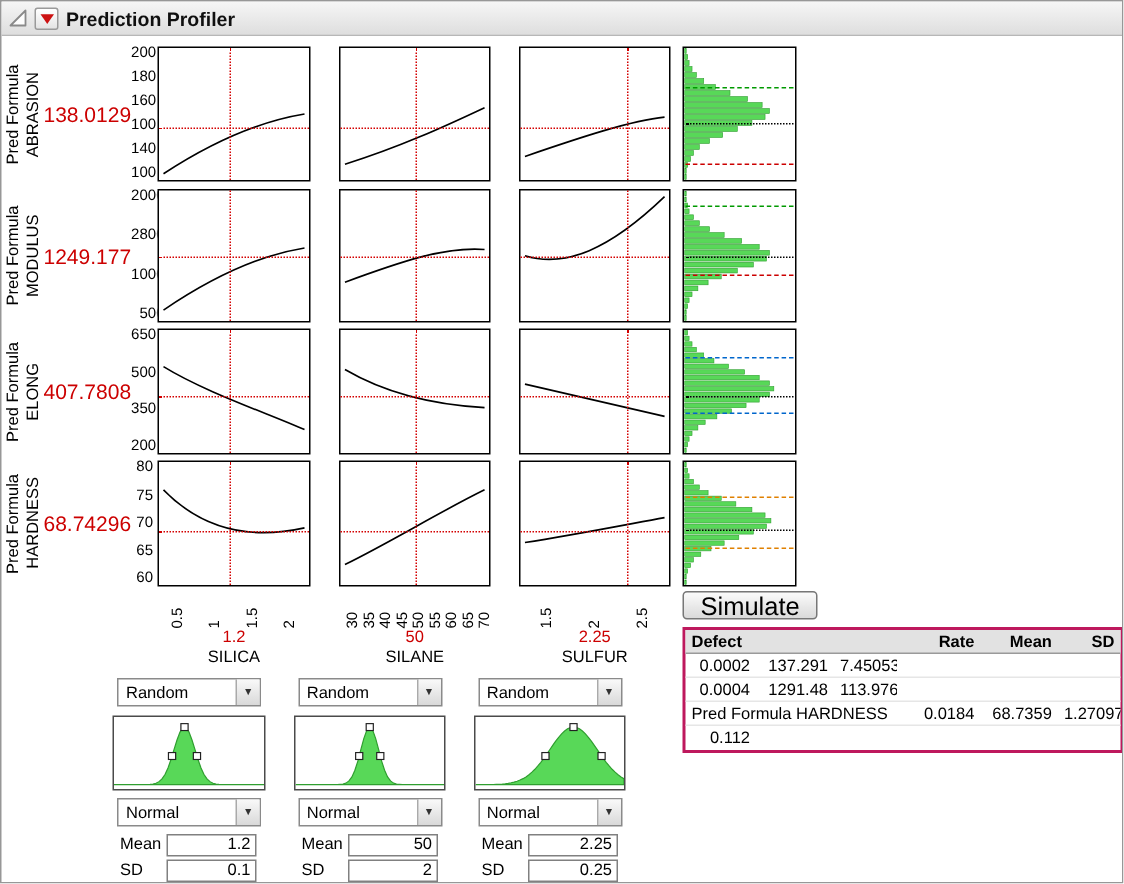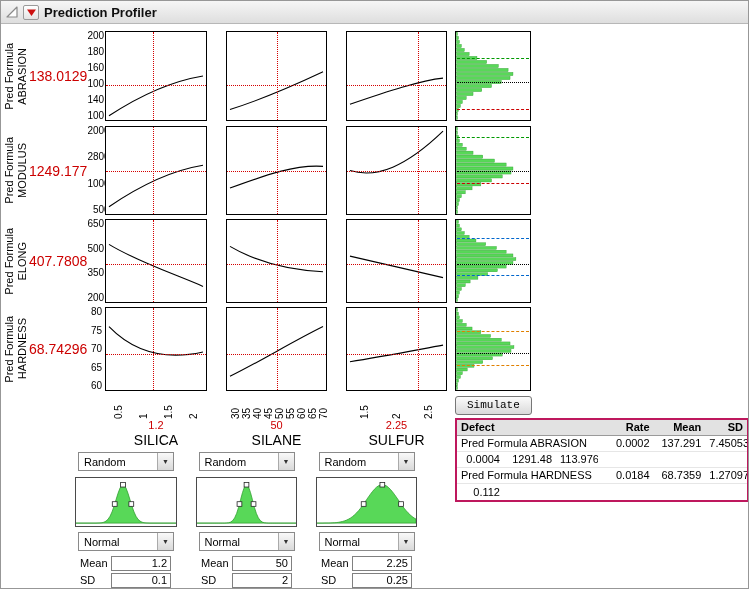--- a/index.html
+++ b/index.html
@@ -78,10 +78,10 @@
 
   
   .rightpanel { position:absolute; left:454px; top:393px; width:294px; }
-  .simbtn { height:19px; padding:0 11px; font-size:11px; color:#000;
+  .simbtn { height:19px; padding:0 11px; font-size:17px; color:#000;
             border:1px solid #777; border-radius:3px; cursor:pointer;
             background:linear-gradient(#fbfbfb,#dadada);
-            font-family:Liberation Mono, monospace; }
+            font-family:Liberation Sans, sans-serif; }
   .dtable { margin-top:3px; border:2px solid #be185d; background:#fff; font-size:11px; }
   .trow { display:flex; height:16px; align-items:center; border-bottom:1px solid #e6e6e6; }
   .trow:last-child { border-bottom:none; }

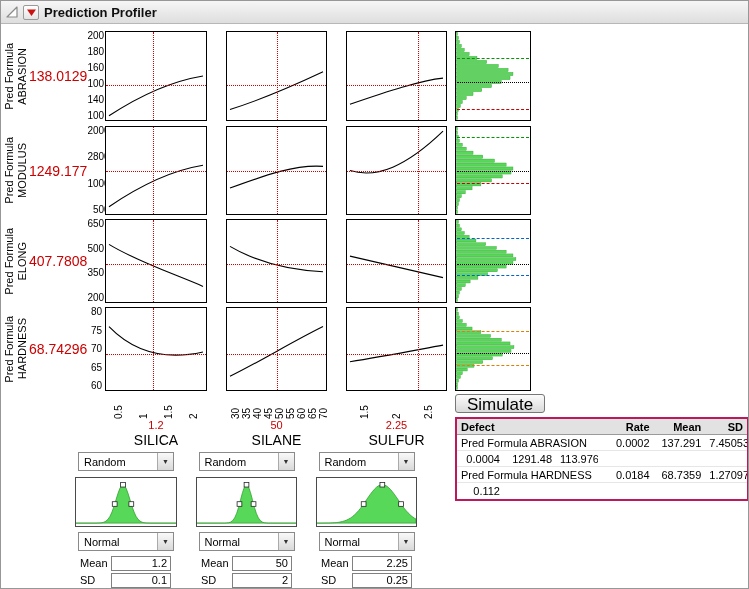--- a/index.html
+++ b/index.html
@@ -57,7 +57,7 @@
 
   .vrow,.nrow { display:flex; margin-left:102px; }
   .fval { text-align:center; color:var(--accent-red,#cc0000); font-size:11px; height:13px; }
-  .fname { text-align:center; color:#000; font-size:14px; height:14px; }
+  .fname { text-align:center; color:#000; font-size:11px; height:14px; }
 
   .srow { display:flex; margin-left:72px; }
   .ccell { display:flex; justify-content:center; align-items:center; }

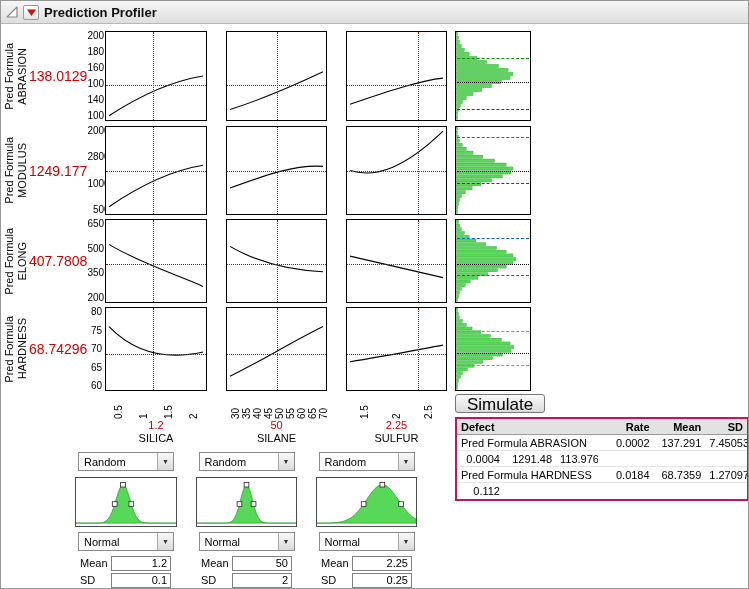--- a/index.html
+++ b/index.html
@@ -530,7 +530,6 @@
           <span class="tcell c3">SD</span>
         </div>
         <div class="trow">
-          <span class="tcell c0">Pred Formula ABRASION</span>
           <span class="tcell c1">0.0002</span>
           <span class="tcell c2">137.291</span>
           <span class="tcell c3">7.45053</span>

